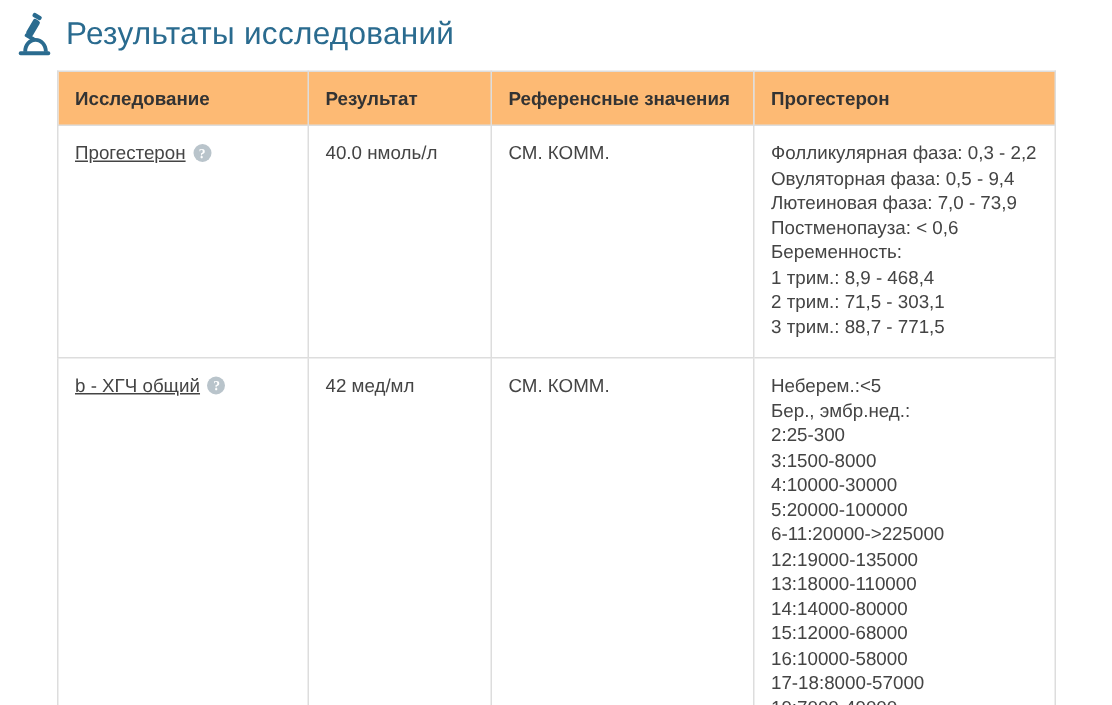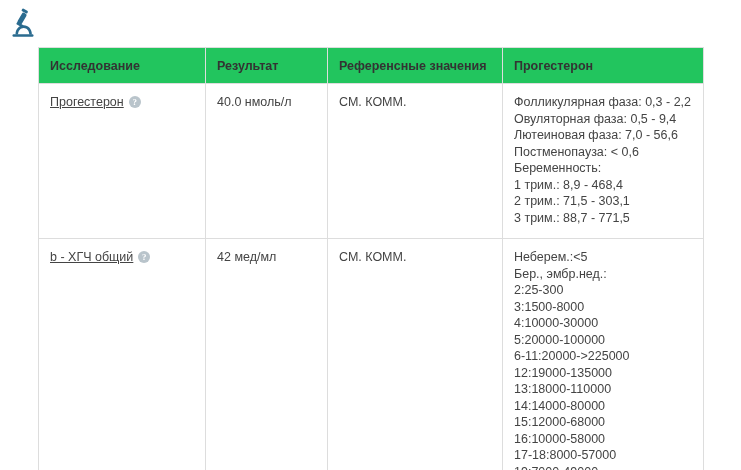--- a/index.html
+++ b/index.html
@@ -114,6 +114,7 @@
         <rect x="2.5" y="26.2" width="21" height="2.6" rx="1.2"></rect>
       </g>
     </svg>
+    <div class="page-title">Результаты исследований</div>
   </div>
 
   <div class="table-wrap">

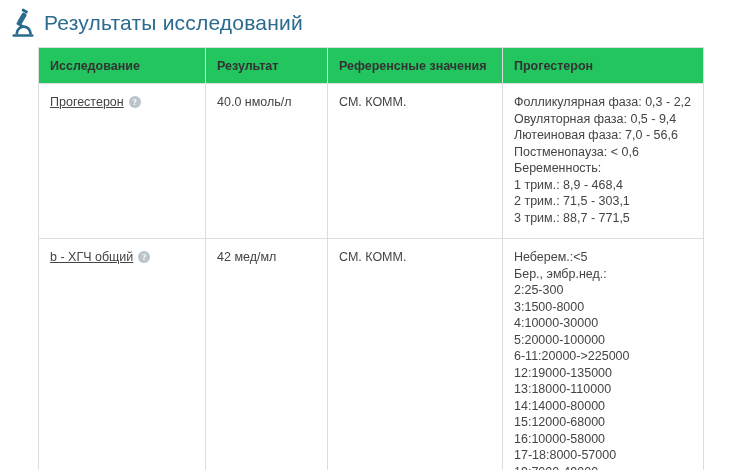--- a/index.html
+++ b/index.html
@@ -50,7 +50,7 @@
     table-layout: fixed;
   }
   table.results thead th {
-    background: #22c55e;
+    background: #fdba74;
     border: 1px solid #dddddd;
     text-align: left;
     font-size: 12.5px;

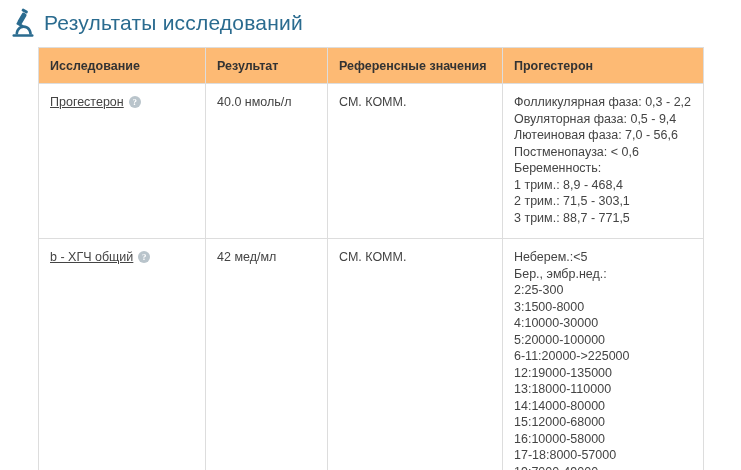--- a/index.html
+++ b/index.html
@@ -144,7 +144,7 @@
             <div class="comment-lines">
               <div>Фолликулярная фаза: 0,3 - 2,2</div>
               <div>Овуляторная фаза: 0,5 - 9,4</div>
-              <div>Лютеиновая фаза: 7,0 - 56,6</div>
+              <div>Лютеиновая фаза: 7,0 - 73,9</div>
               <div>Постменопауза: &lt; 0,6</div>
               <div>Беременность:</div>
               <div>1 трим.: 8,9 - 468,4</div>

